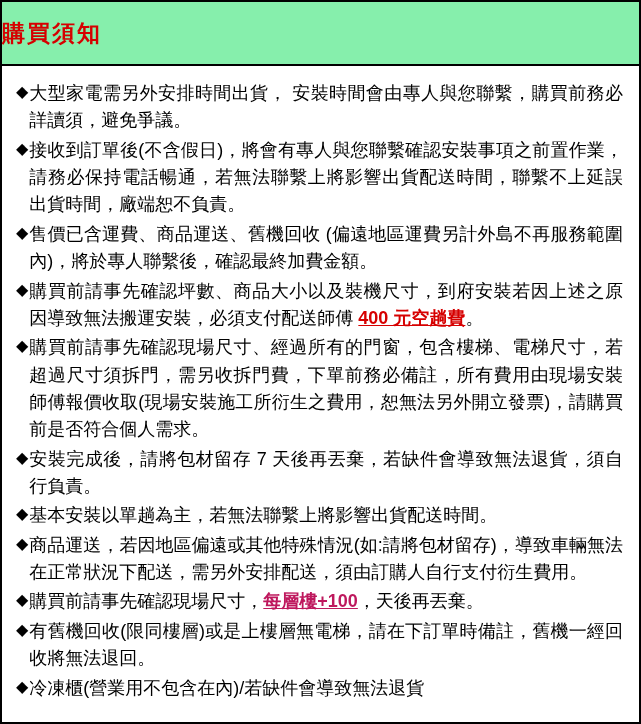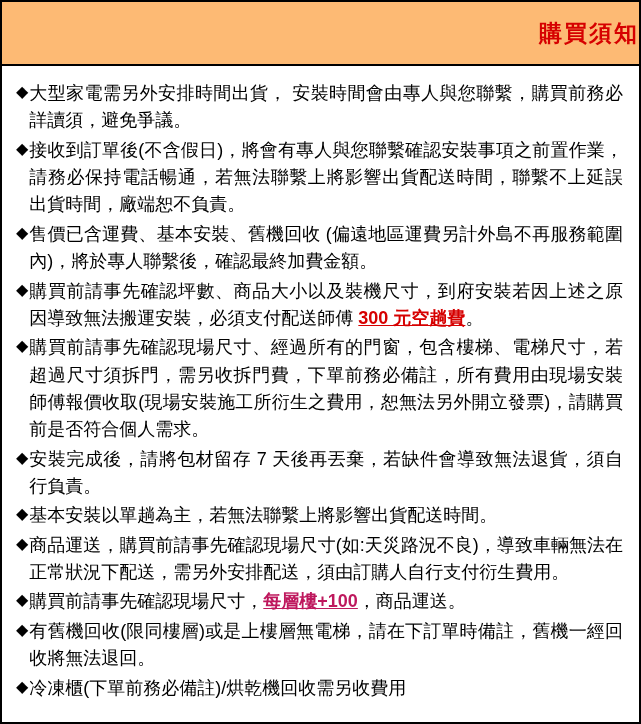--- a/index.html
+++ b/index.html
@@ -24,14 +24,13 @@
     overflow: hidden;
   }
   .header {
-    background: #fdba74;
+    background: #86efac;
     height: 62px;
     flex: 0 0 62px;
     display: flex;
     align-items: center;
-    justify-content: flex-end;
+    justify-content: flex-start;
     border-bottom: 2px solid #000000;
-    padding-left: 36px;
   }
   .header-title {
     color: #d60000;

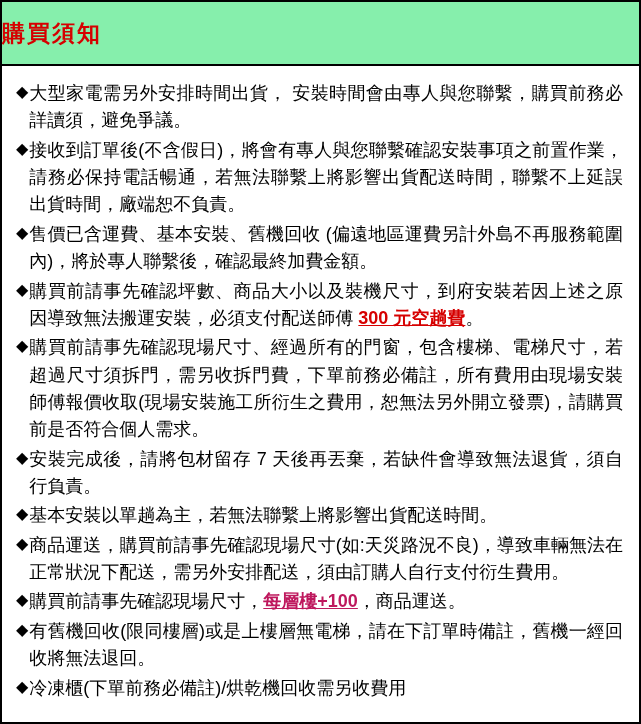--- a/index.html
+++ b/index.html
@@ -89,7 +89,7 @@
       </div>
       <div class="item">
         <span class="bullet">◆</span>
-        <span class="item-text"><span>售價已含運費、基本安裝、舊機回收 (偏遠地區運費另計外島不再服務範圍內)，將於專人聯繫後，確認最終加費金額。</span></span>
+        <span class="item-text"><span>售價已含運費、商品運送、舊機回收 (偏遠地區運費另計外島不再服務範圍內)，將於專人聯繫後，確認最終加費金額。</span></span>
       </div>
       <div class="item">
         <span class="bullet">◆</span>

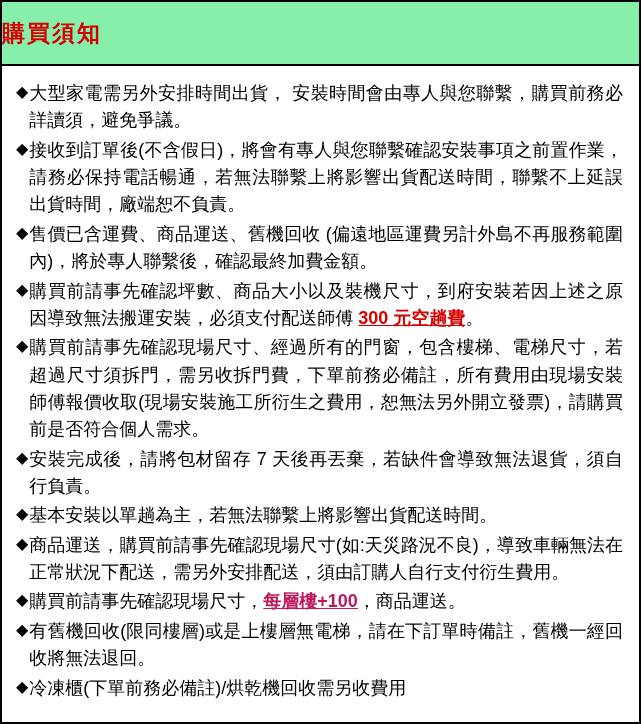--- a/index.html
+++ b/index.html
@@ -93,7 +93,7 @@
       </div>
       <div class="item">
         <span class="bullet">◆</span>
-        <span class="item-text"><span>購買前請事先確認坪數、商品大小以及裝機尺寸，到府安裝若因上述之原因導致無法搬運安裝，必須支付配送師傅 </span><span class="hl" style="color: rgb(214, 0, 0);">300 元空趟費</span><span>。</span></span>
+        <span class="item-text"><span>購買前請事先確認坪數、商品大小以及裝機尺寸，到府安裝若因上述之原因導致無法搬運安裝，必須支付配送師傅 </span><span class="hl" style="color: rgb(214, 0, 0);">400 元空趟費</span><span>。</span></span>
       </div>
       <div class="item">
         <span class="bullet">◆</span>

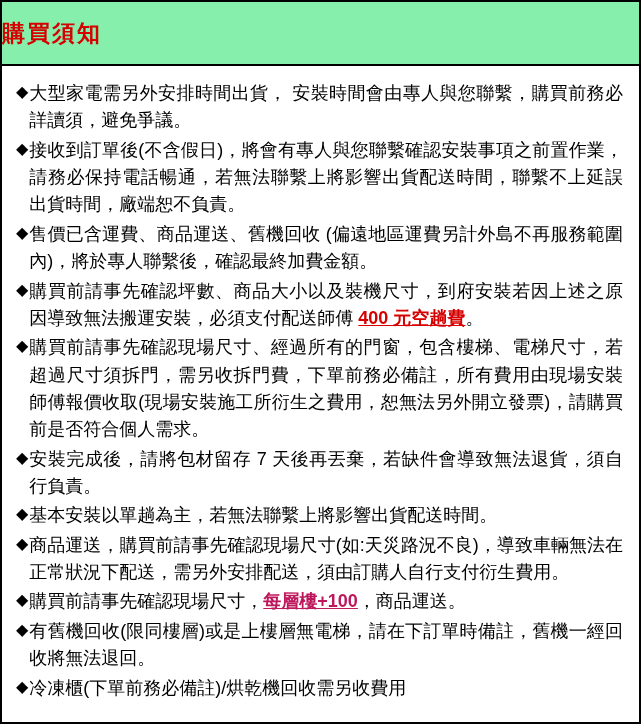--- a/index.html
+++ b/index.html
@@ -109,7 +109,7 @@
       </div>
       <div class="item">
         <span class="bullet">◆</span>
-        <span class="item-text"><span>商品運送，購買前請事先確認現場尺寸(如:天災路況不良)，導致車輛無法在正常狀況下配送，需另外安排配送，須由訂購人自行支付衍生費用。</span></span>
+        <span class="item-text"><span>商品運送，若因地區偏遠或其他特殊情況(如:請將包材留存)，導致車輛無法在正常狀況下配送，需另外安排配送，須由訂購人自行支付衍生費用。</span></span>
       </div>
       <div class="item">
         <span class="bullet">◆</span>

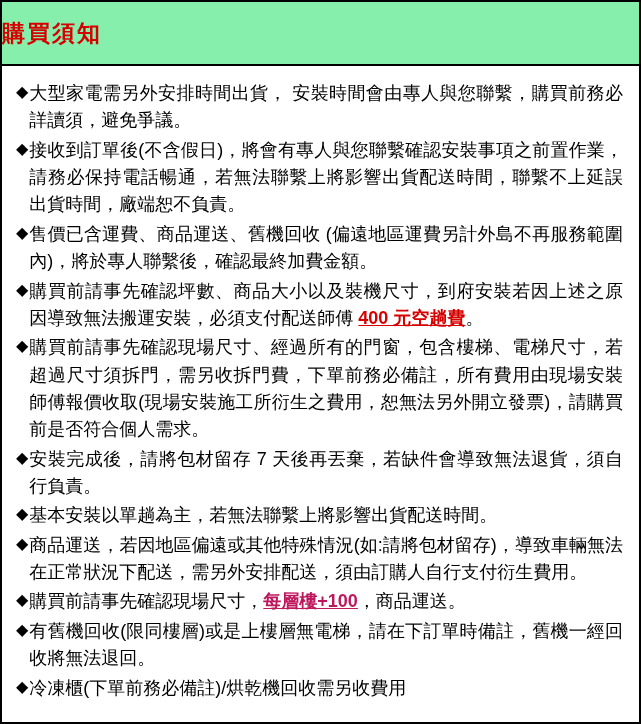--- a/index.html
+++ b/index.html
@@ -113,7 +113,7 @@
       </div>
       <div class="item">
         <span class="bullet">◆</span>
-        <span class="item-text"><span>購買前請事先確認現場尺寸，</span><span class="hl" style="color: #be185d;">每層樓+100</span><span>，商品運送。</span></span>
+        <span class="item-text"><span>購買前請事先確認現場尺寸，</span><span class="hl" style="color: #be185d;">每層樓+100</span><span>，天後再丟棄。</span></span>
       </div>
       <div class="item">
         <span class="bullet">◆</span>

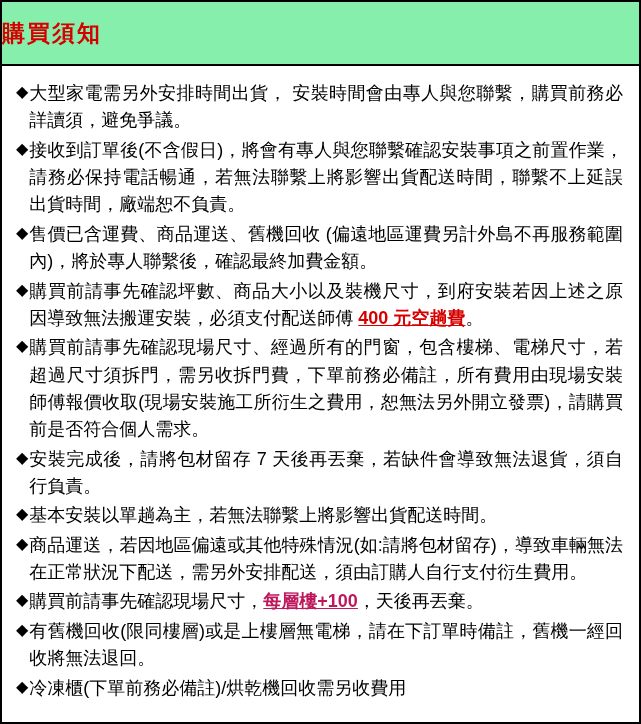--- a/index.html
+++ b/index.html
@@ -121,7 +121,7 @@
       </div>
       <div class="item">
         <span class="bullet">◆</span>
-        <span class="item-text"><span>冷凍櫃(下單前務必備註)/烘乾機回收需另收費用</span></span>
+        <span class="item-text"><span>冷凍櫃(營業用不包含在內)/若缺件會導致無法退貨</span></span>
       </div>
     </div>
 

